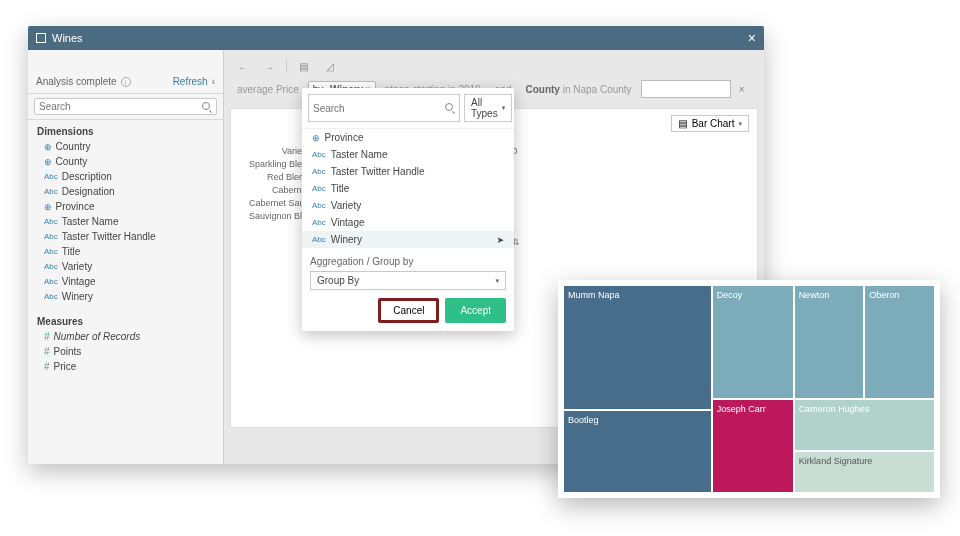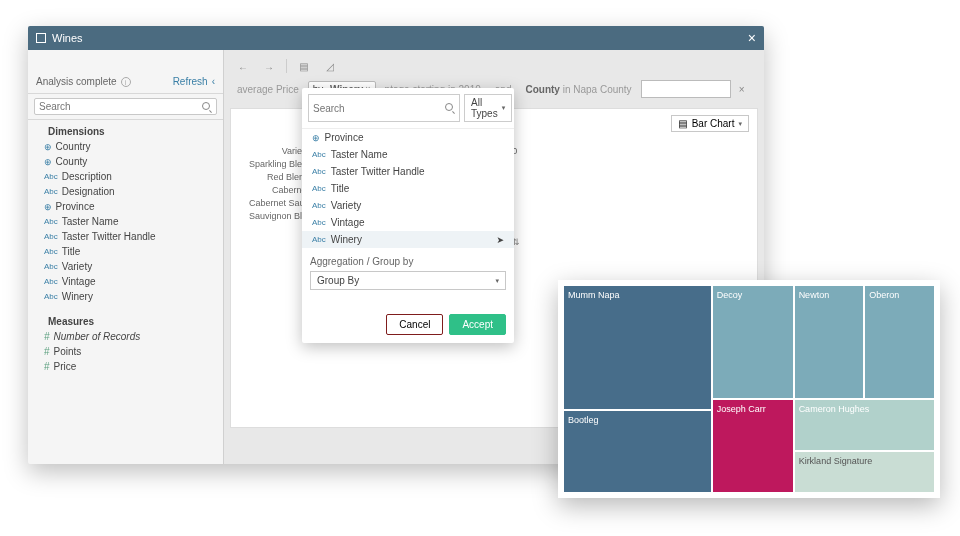--- a/index.html
+++ b/index.html
@@ -24,7 +24,7 @@
 .mag::before { content:''; position:absolute; width:6px; height:6px; border:1px solid #888; border-radius:50%; }
 .mag::after { content:''; position:absolute; width:3px; height:1px; background:#888; transform: rotate(45deg); bottom: 0; right: 0;}
 
-.section-head { font-weight: bold; color: #444; font-size: 10px; padding: 6px 20px 2px; }
+.section-head { font-weight: bold; color: #444; font-size: 10px; padding: 6px 9px 2px; }
 .field-list { padding: 0 4px 6px; }
 .field { padding: 2px 12px; font-size: 10px; color: #444; display: flex; align-items: center; gap: 4px; cursor: pointer; }
 .ico-globe { color: #3a7fa6; font-size: 9px; }

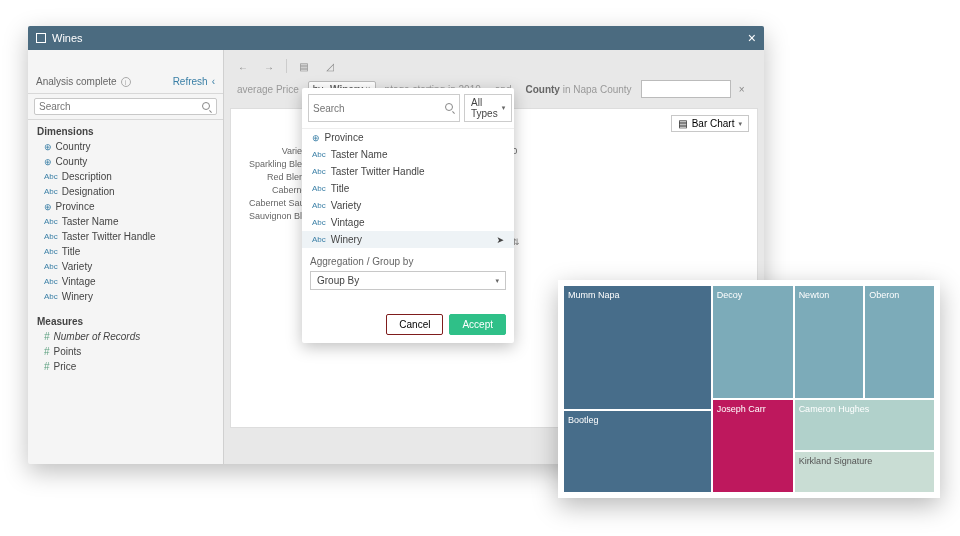--- a/index.html
+++ b/index.html
@@ -66,7 +66,7 @@
 .dd-item.sel { background: #eef3f6; }
 .dd-item .cur { margin-left: auto; font-size: 9px;}
 .dd-agg { padding: 8px 8px 4px; color: #666; }
-.dd-agg-sel { margin: 0 8px 16px; border: 1px solid #c8c8c8; padding: 3px 6px; display: flex; justify-content: space-between; align-items: center; cursor: pointer; }
+.dd-agg-sel { margin: 0 8px 0; border: 1px solid #c8c8c8; padding: 3px 6px; display: flex; justify-content: space-between; align-items: center; cursor: pointer; }
 .dd-foot { display: flex; justify-content: flex-end; gap: 6px; padding: 8px; }
 .btn { padding: 4px 12px; font-size: 10px; border: 1px solid #7f1d1d; background: #fff; cursor: pointer; border-radius: 2px; }
 .btn.primary { background: #2fc088; border-color: #2fc088; color: #fff; }

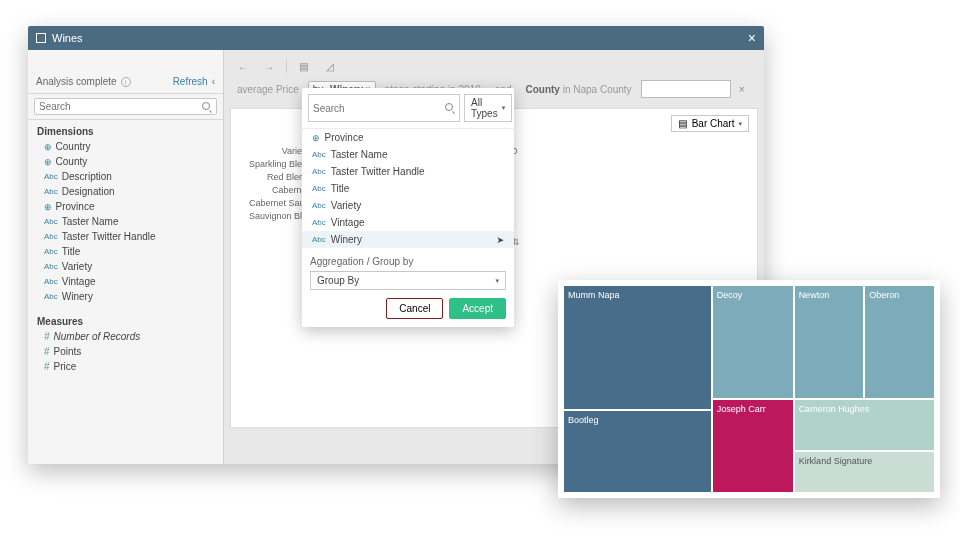--- a/index.html
+++ b/index.html
@@ -68,7 +68,7 @@
 .dd-agg { padding: 8px 8px 4px; color: #666; }
 .dd-agg-sel { margin: 0 8px 0; border: 1px solid #c8c8c8; padding: 3px 6px; display: flex; justify-content: space-between; align-items: center; cursor: pointer; }
 .dd-foot { display: flex; justify-content: flex-end; gap: 6px; padding: 8px; }
-.btn { padding: 4px 12px; font-size: 10px; border: 1px solid #7f1d1d; background: #fff; cursor: pointer; border-radius: 2px; }
+.btn { padding: 4px 12px; font-size: 10px; border: 3px solid #7f1d1d; background: #fff; cursor: pointer; border-radius: 2px; }
 .btn.primary { background: #2fc088; border-color: #2fc088; color: #fff; }
 
 

